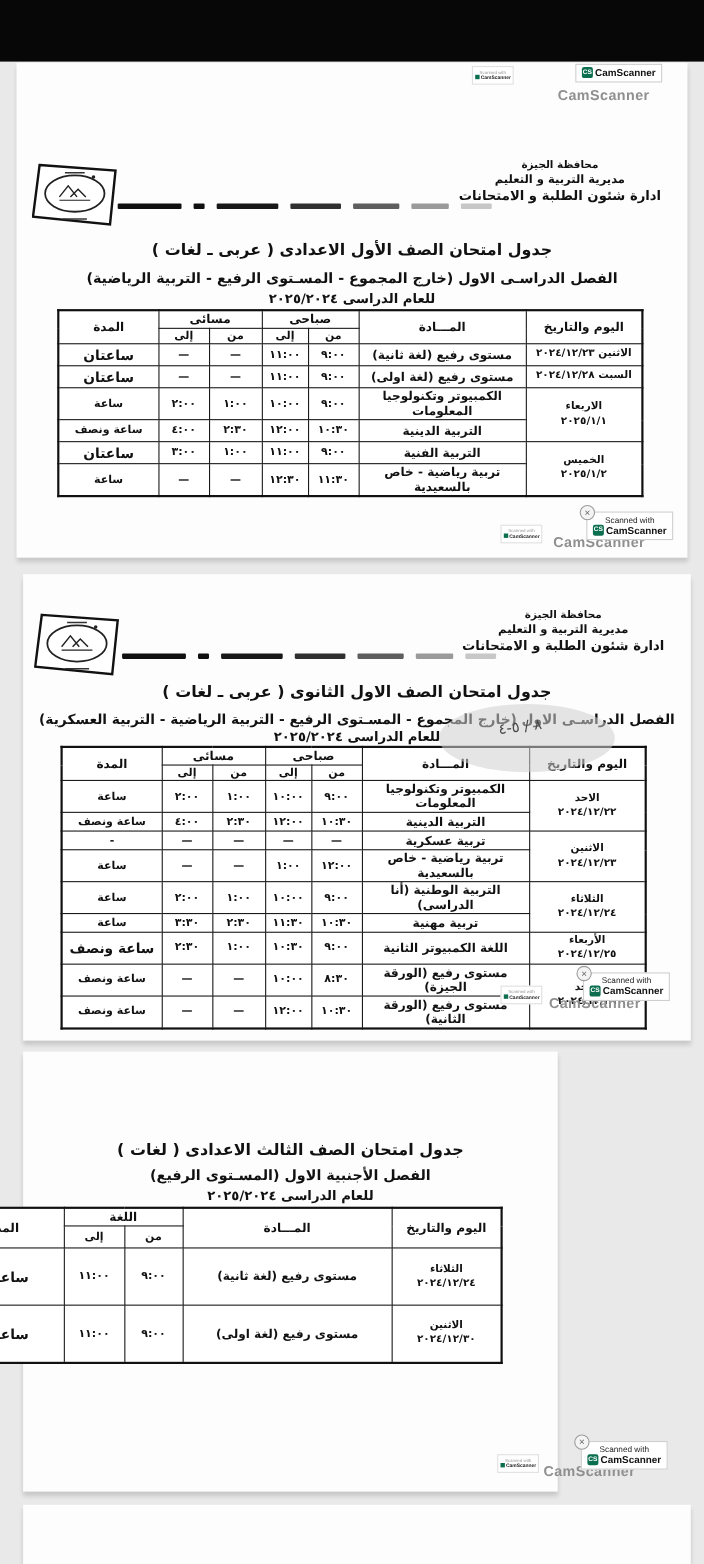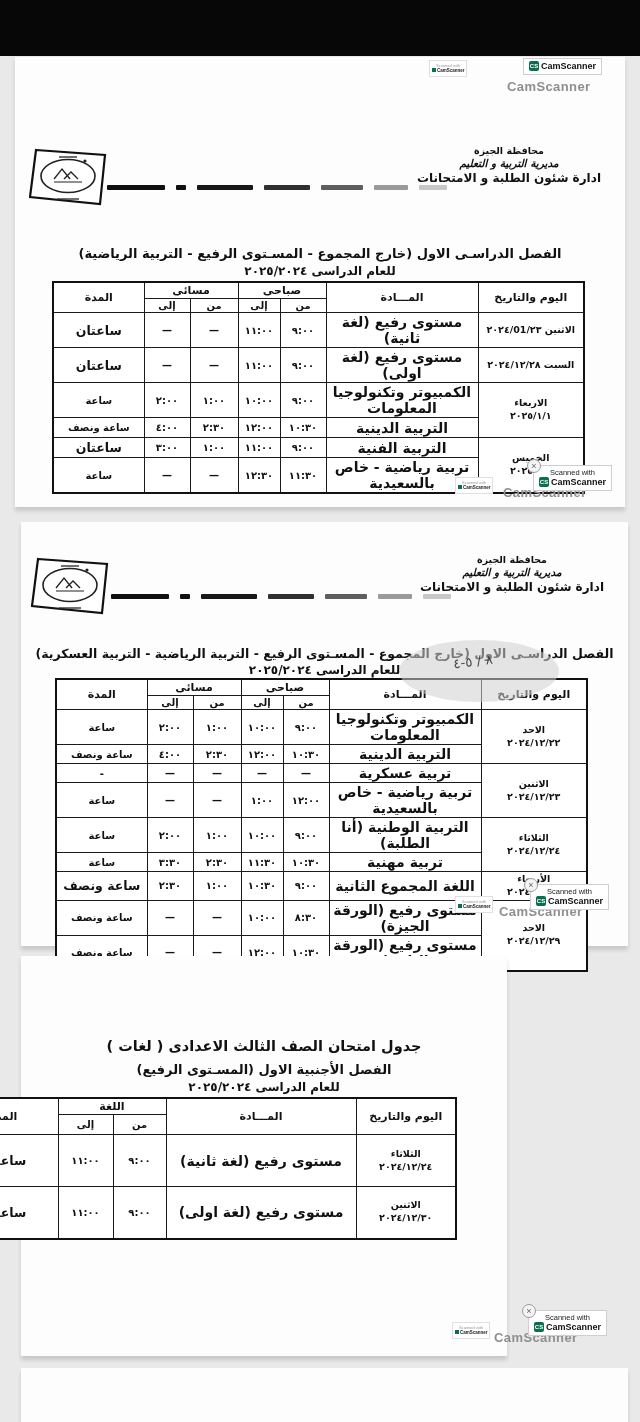--- a/index.html
+++ b/index.html
@@ -17,7 +17,7 @@
   .stamp { position:absolute; }
   .lh-text { position:absolute; text-align:center; font-weight:bold; line-height:1.28; }
   .lh-text .l1 { font-size:9.5px; }
-  .lh-text .l2 { font-size:10.5px;font-style:italic; }
+  .lh-text .l2 { font-size:10.5px; }
   .lh-text .l3 { font-size:12px; letter-spacing:0.3px; }
   .dashline { position:absolute; display:flex; direction:ltr; align-items:center; gap:11px; }
   .dashline i { display:block; height:5px; border-radius:1px; }

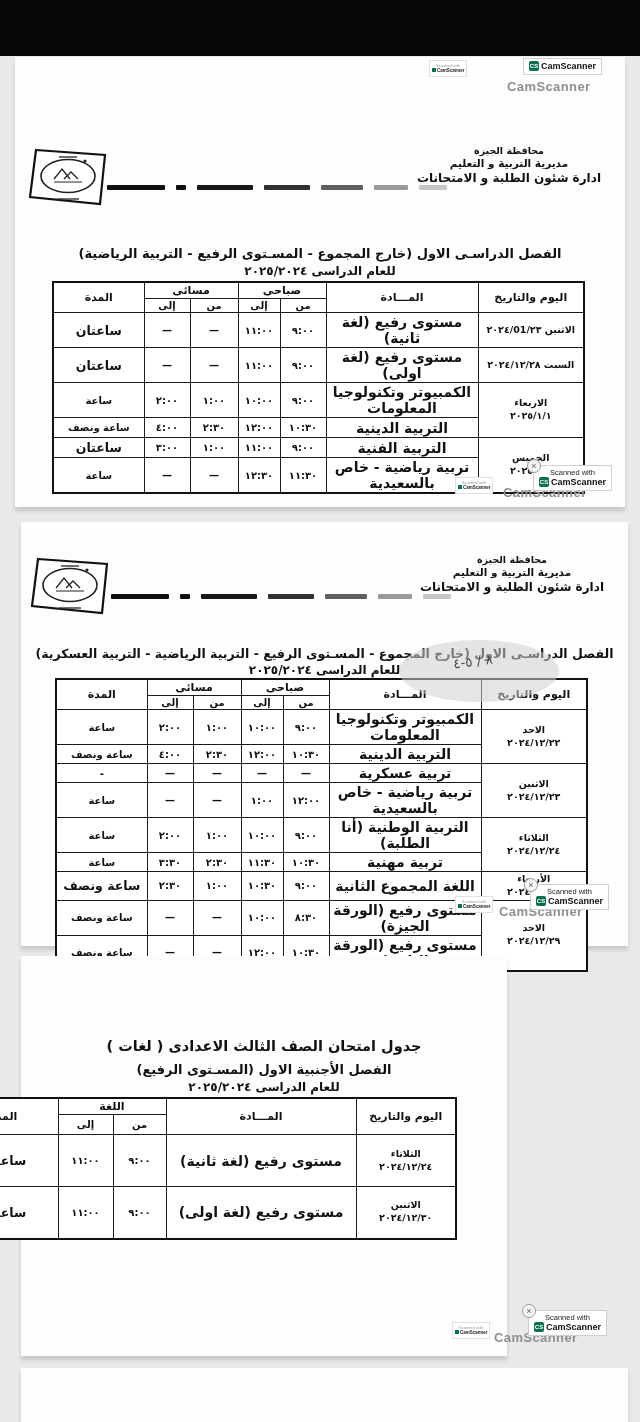--- a/index.html
+++ b/index.html
@@ -100,6 +100,7 @@
     <i style="width:28px;background:#c7c7c7;"></i>
   </div>
 
+  <div class="doc-title" style="top:163px;">جدول امتحان الصف الأول الاعدادى ( عربى ـ لغات )</div>
   <div class="doc-sub" style="top:189px;">الفصل الدراسـى الاول  (خارج المجموع - المسـتوى الرفيع - التربية الرياضية)</div>
   <div class="doc-year" style="top:207px;">للعام الدراسى ٢٠٢٥/٢٠٢٤</div>
 

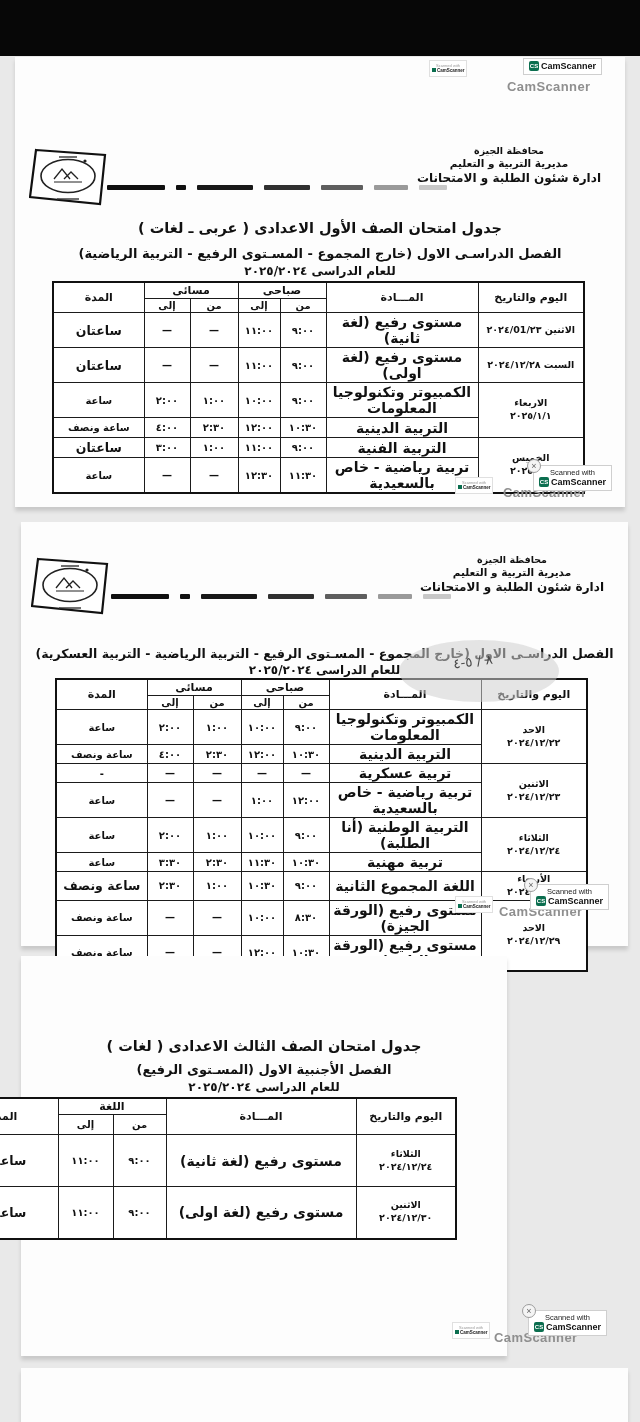--- a/index.html
+++ b/index.html
@@ -36,7 +36,7 @@
   .t2 td { height:17px; }
   .t3 td { height:52px; }
   td.day { font-size:9.5px; line-height:1.35; }
-  td.subj { font-size:14px; }
+  td.subj { font-size:11px; }
   td.time { font-size:10px; }
   td.dur { font-size:10px; }
   td.durbig { font-size:12.5px; }

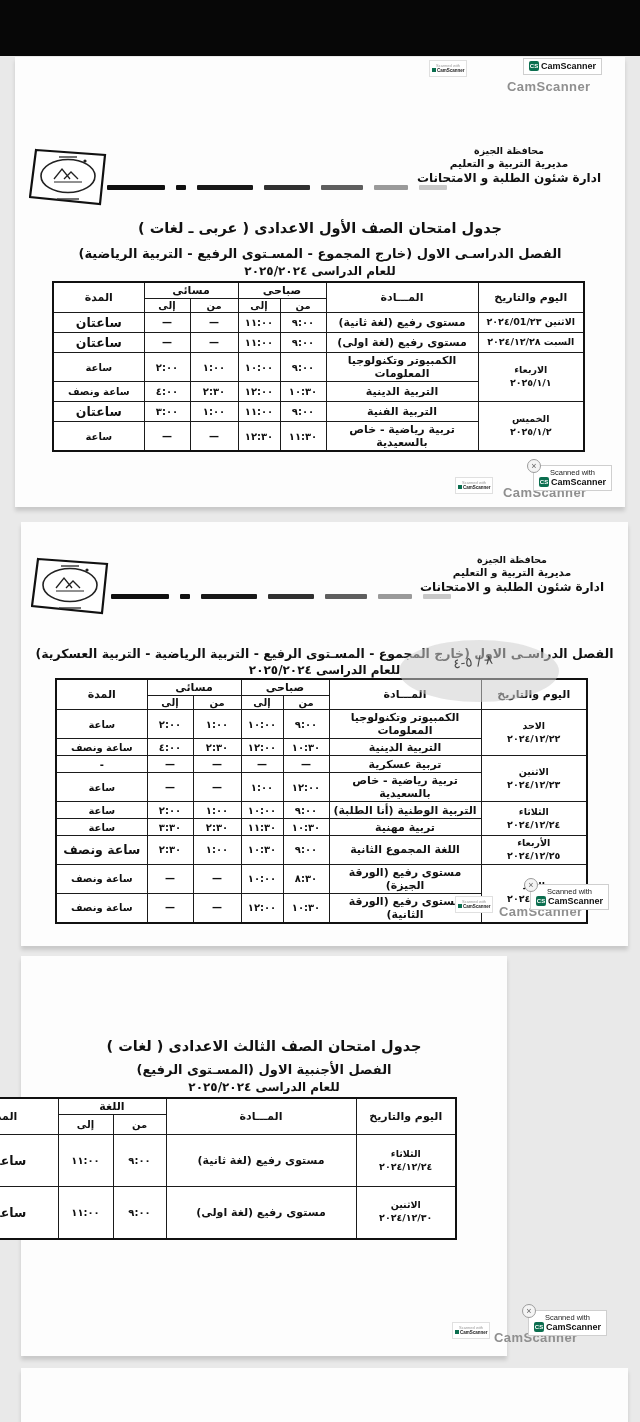--- a/index.html
+++ b/index.html
@@ -131,7 +131,7 @@
     </thead>
     <tbody>
         <tr>
-          <td class="day">الاثنين ٢٠٢٤/01/٢٣</td>
+          <td class="day">الاثنين ٢٠٢٤/١٢/٢٣</td>
           <td class="subj">مستوى رفيع (لغة ثانية)</td>
           <td class="time">٩:٠٠</td>
           <td class="time">١١:٠٠</td>

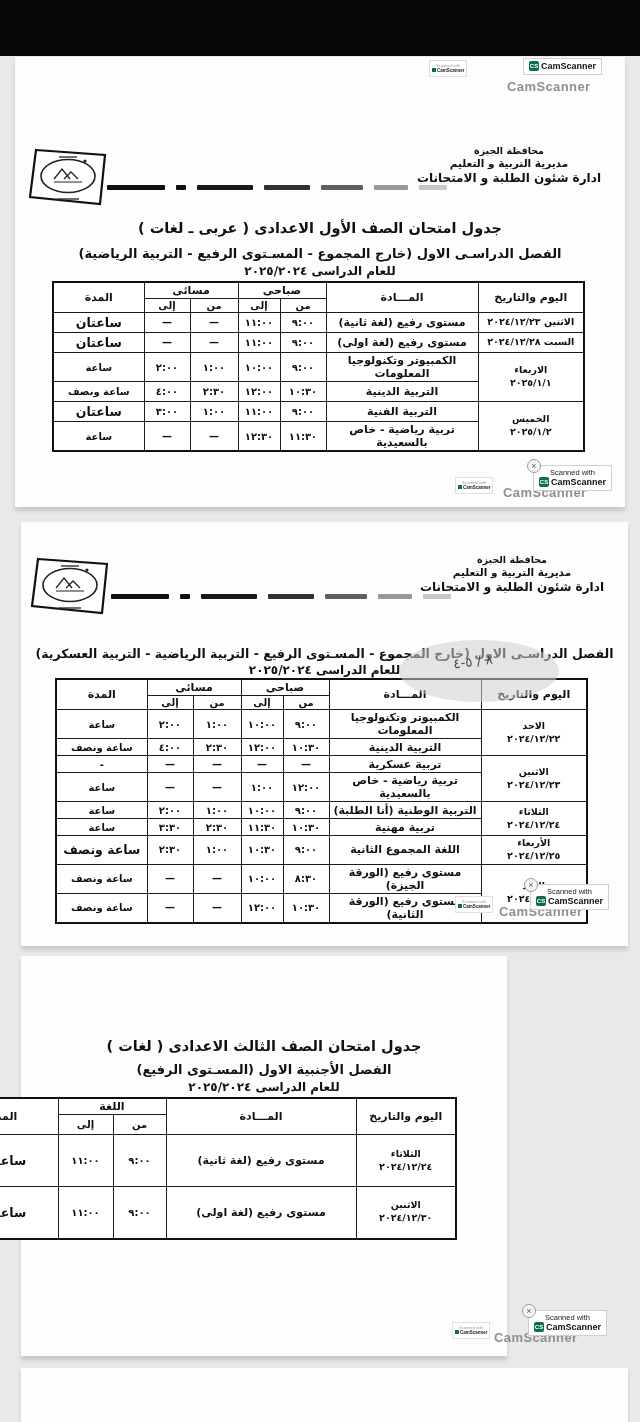--- a/index.html
+++ b/index.html
@@ -228,6 +228,7 @@
     <i style="width:28px;background:#c7c7c7;"></i>
   </div>
 
+  <div class="doc-title" style="top:100px;">جدول امتحان الصف الاول الثانوى ( عربى ـ لغات )</div>
   <div class="doc-sub" style="top:124px; font-size:12.5px;">الفصل الدراسـى الاول  (خارج المجموع - المسـتوى الرفيع - التربية الرياضية - التربية العسكرية)</div>
   <div class="doc-year" style="top:141px;">للعام الدراسى ٢٠٢٥/٢٠٢٤</div>
 

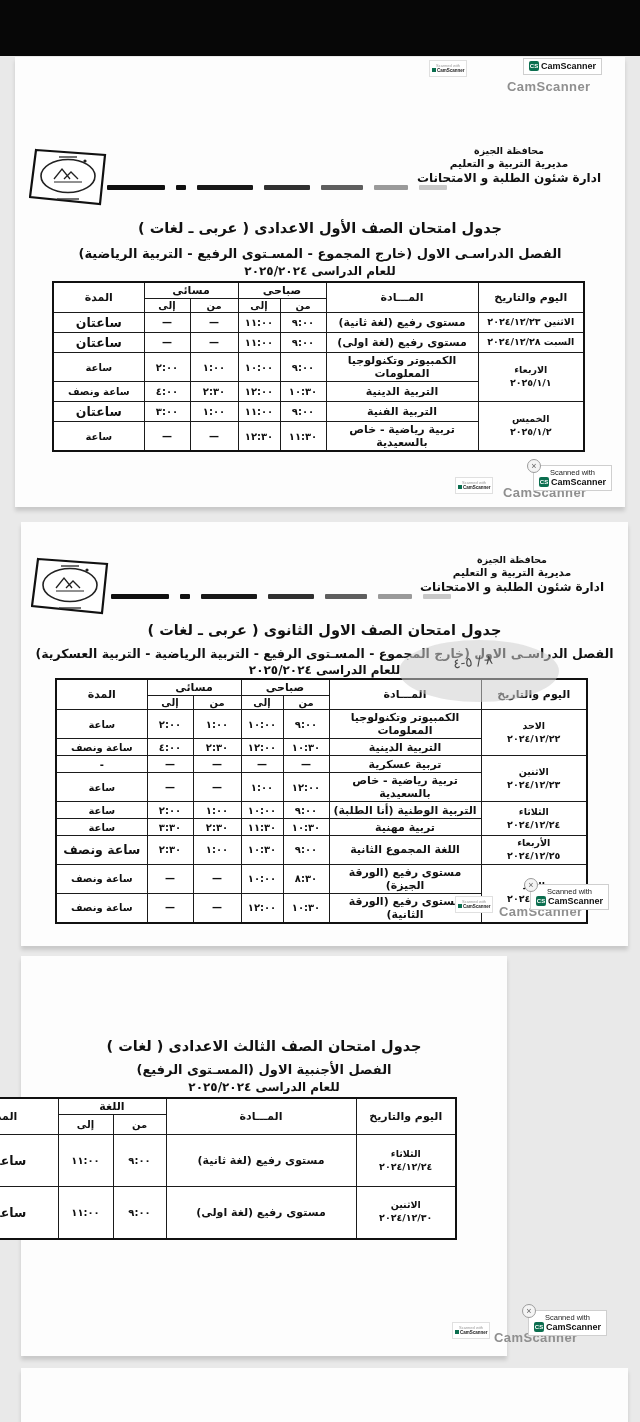--- a/index.html
+++ b/index.html
@@ -297,7 +297,7 @@
         </tr>
         <tr>
           <td rowspan="2" class="day">الثلاثاء<br>٢٠٢٤/١٢/٢٤</td>
-          <td class="subj">التربية الوطنية (أنا الطلبة)</td>
+          <td class="subj">التربية الوطنية (أنا الدراسى)</td>
           <td class="time">٩:٠٠</td>
           <td class="time">١٠:٠٠</td>
           <td class="time">١:٠٠</td>

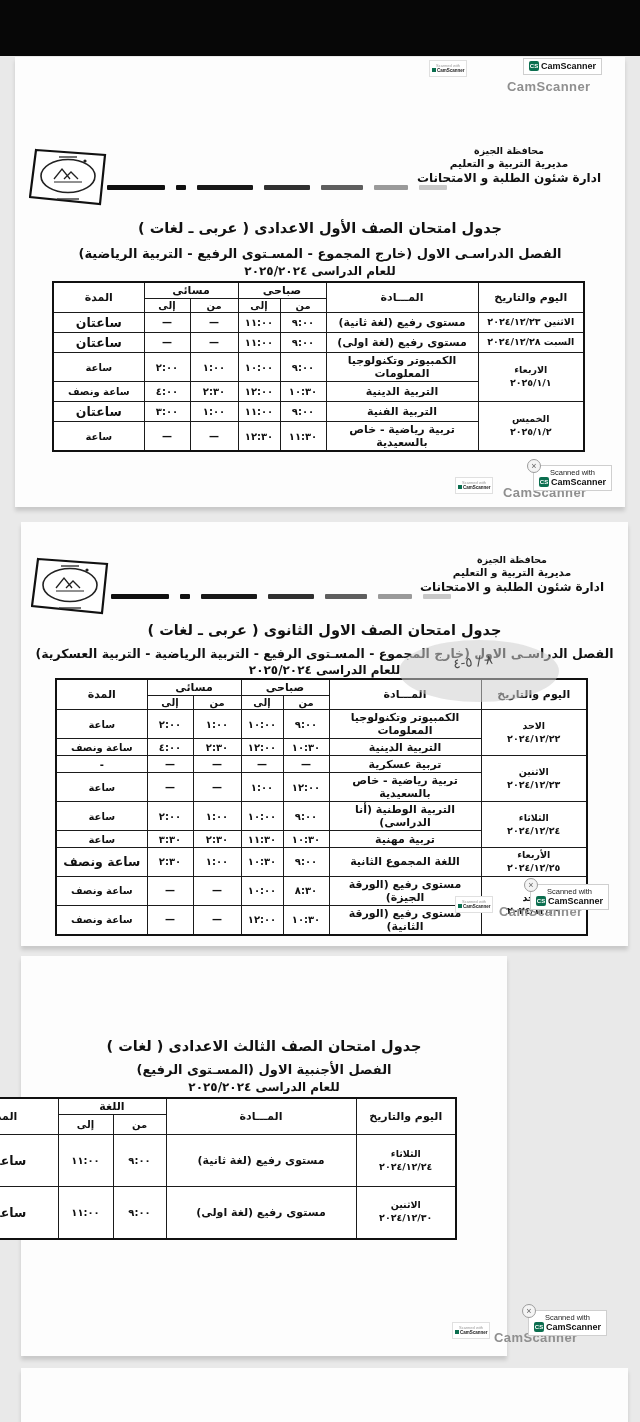--- a/index.html
+++ b/index.html
@@ -314,7 +314,7 @@
         </tr>
         <tr>
           <td class="day">الأربعاء<br>٢٠٢٤/١٢/٢٥</td>
-          <td class="subj">اللغة المجموع الثانية</td>
+          <td class="subj">اللغة الكمبيوتر الثانية</td>
           <td class="time">٩:٠٠</td>
           <td class="time">١٠:٣٠</td>
           <td class="time">١:٠٠</td>

